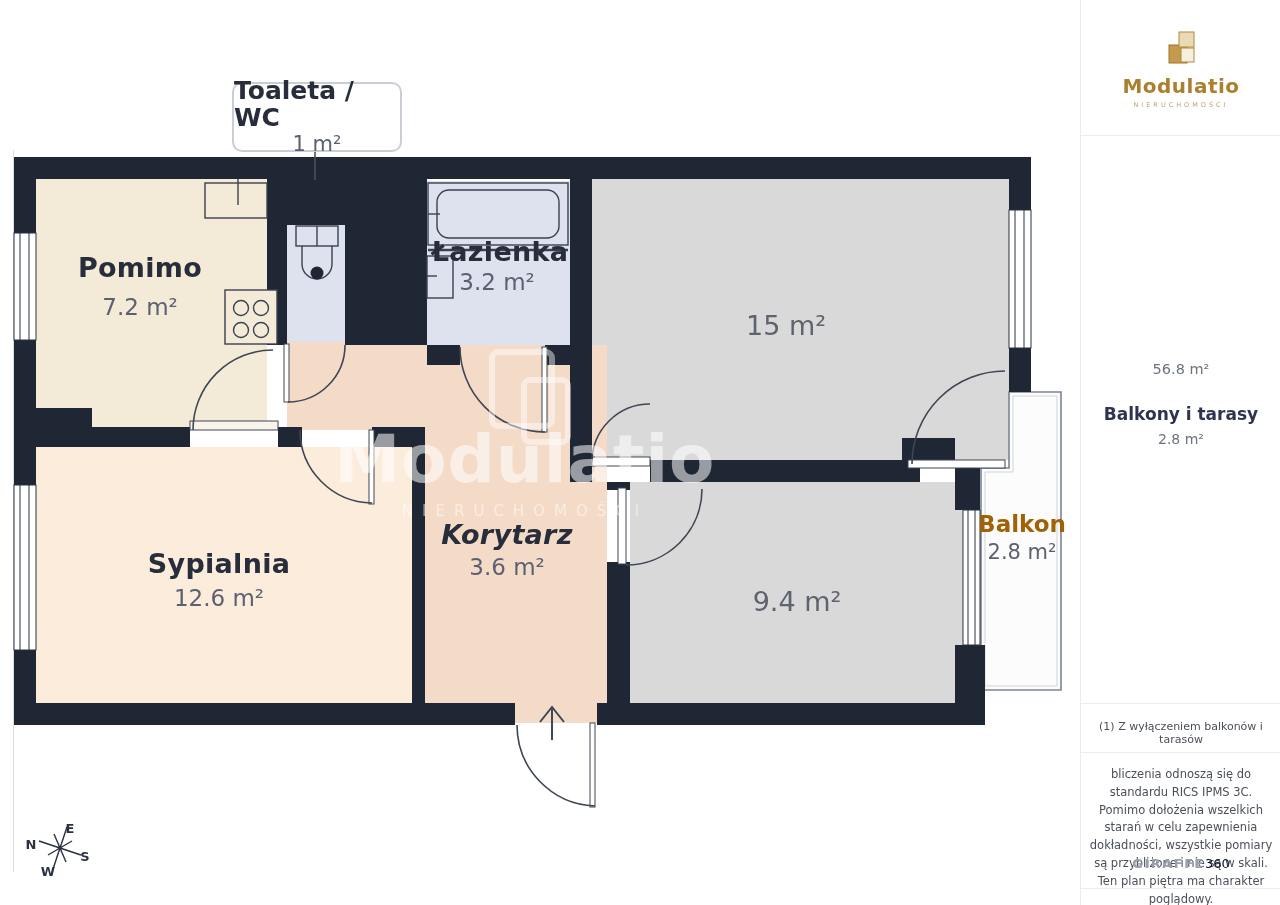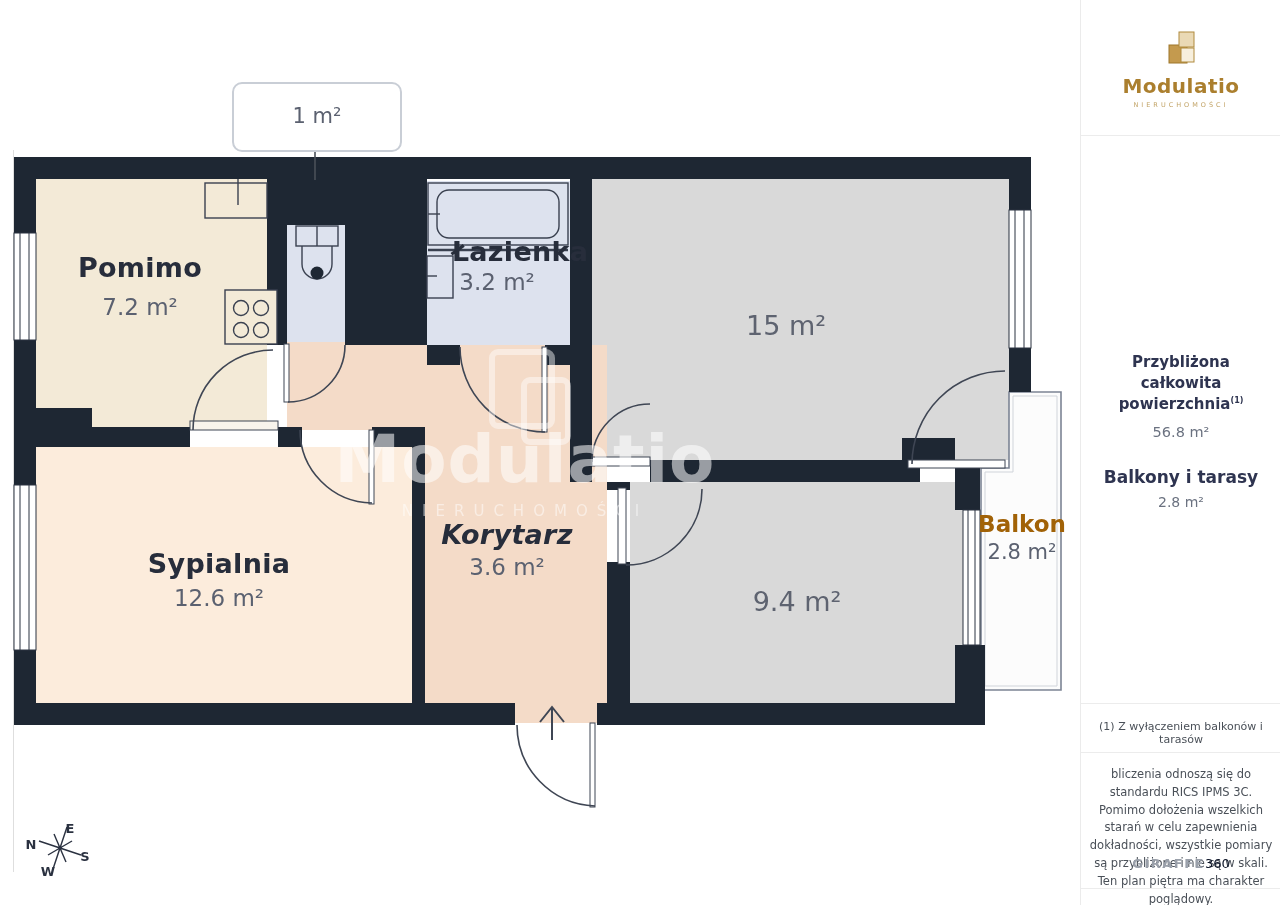--- a/index.html
+++ b/index.html
@@ -215,6 +215,7 @@
     </svg>
 
     <div class="callout">
+      <div class="t">Toaleta / WC</div>
       <div class="a">1 m²</div>
     </div>
 

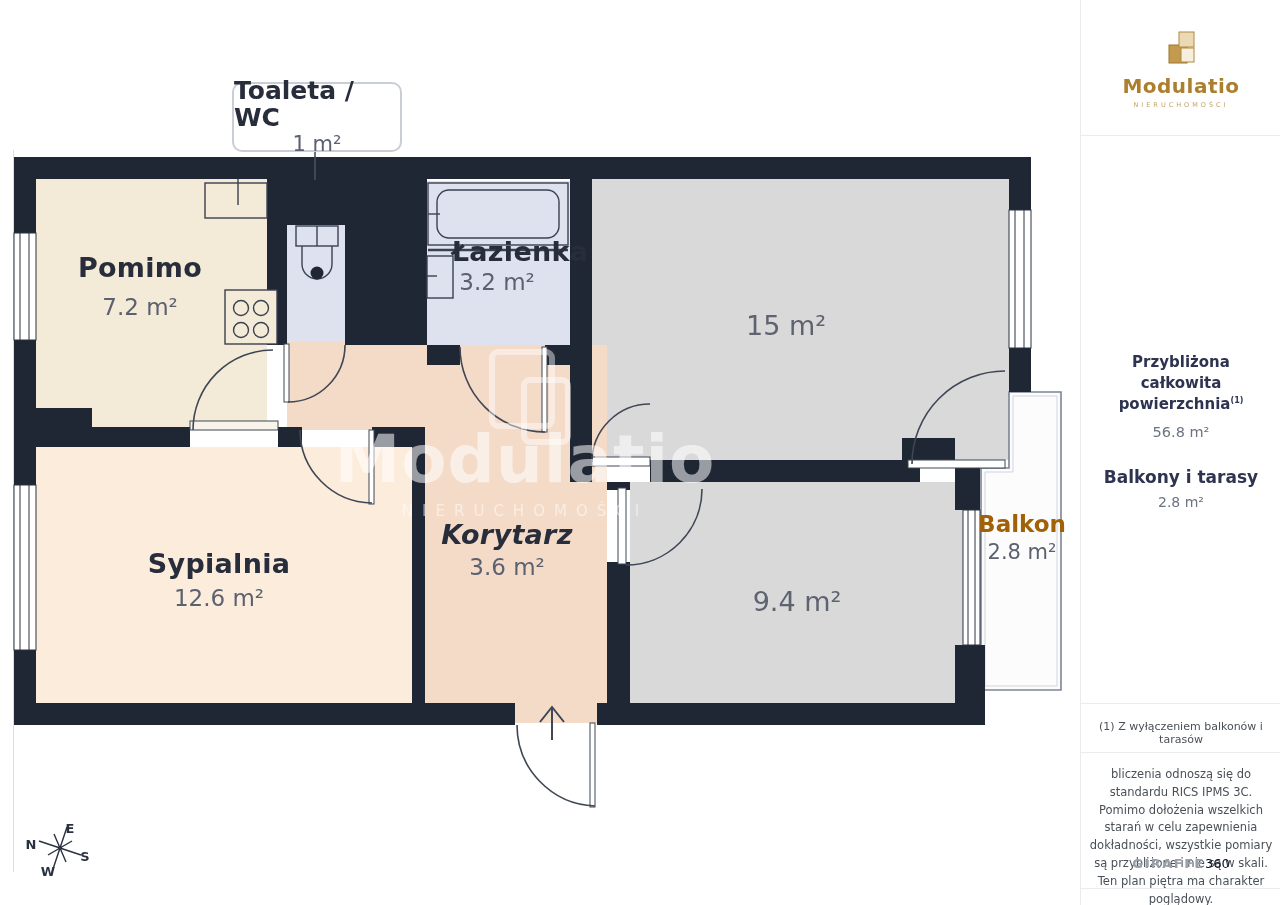--- a/index.html
+++ b/index.html
@@ -221,7 +221,7 @@
 
     <div class="lbl room-title" style="left:140px;top:267px;">Pomimo</div>
     <div class="lbl room-area" style="left:140px;top:299px;margin-top:8px;">7.2 m²</div>
-    <div class="lbl room-title" style="left:520px;top:251px;">Łazienka</div>
+    <div class="lbl room-title" style="left:500px;top:251px;">Łazienka</div>
     <div class="lbl room-area" style="left:497px;top:282px;">3.2 m²</div>
     <div class="lbl gray-area" style="left:786px;top:325px;">15 m²</div>
     <div class="lbl room-title" style="left:219px;top:563px;">Sypialnia</div>

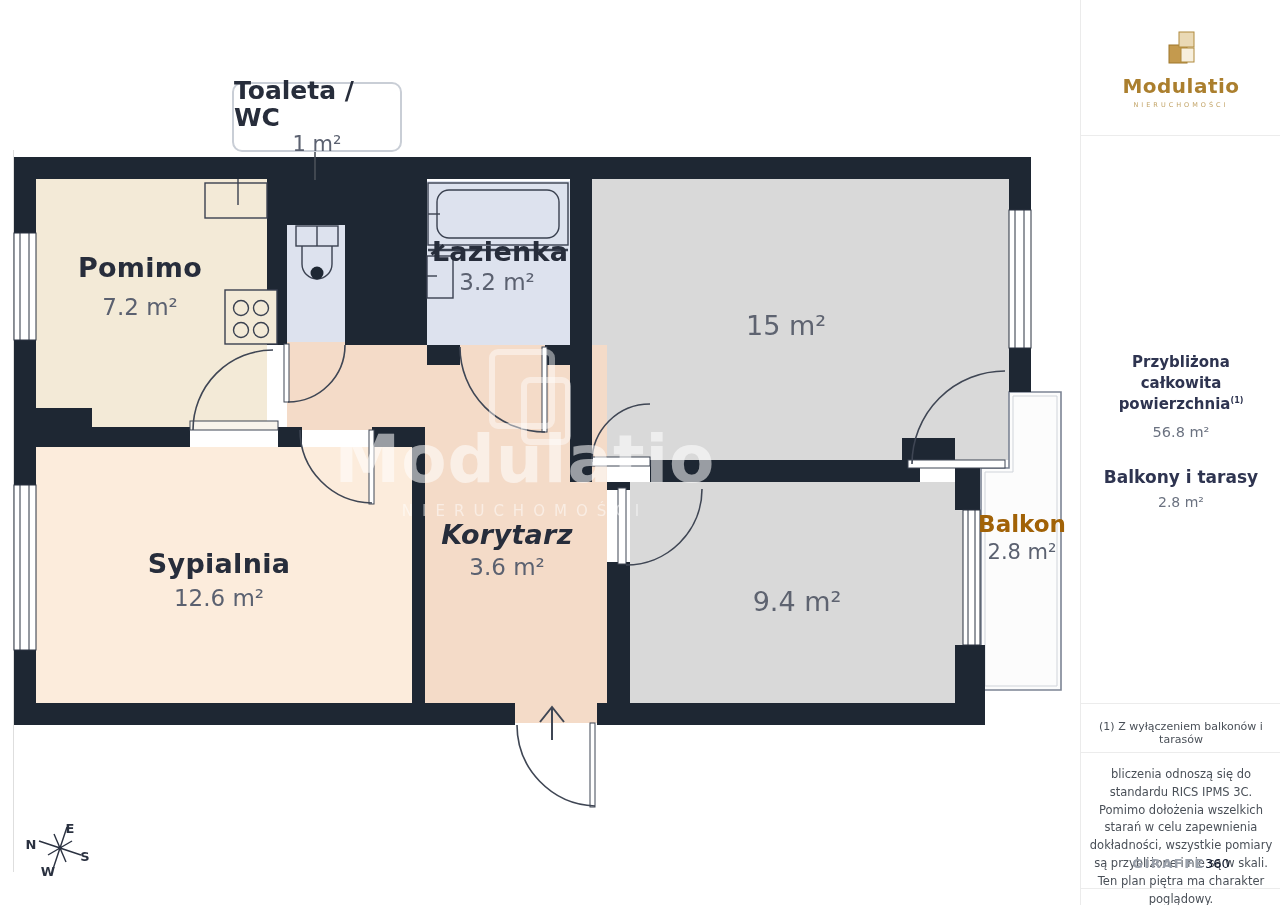--- a/index.html
+++ b/index.html
@@ -251,10 +251,6 @@
     <div class="sb-div" style="top:135px;"></div>
 
     <div class="sb-summary">
-      <div class="h">
-        <span>Przybliżona całkowita</span><br>
-        <span>powierzchnia</span><sup>(1)</sup>
-      </div>
       <div class="v">56.8 m²</div>
       <div class="h2">Balkony i tarasy</div>
       <div class="v2">2.8 m²</div>

